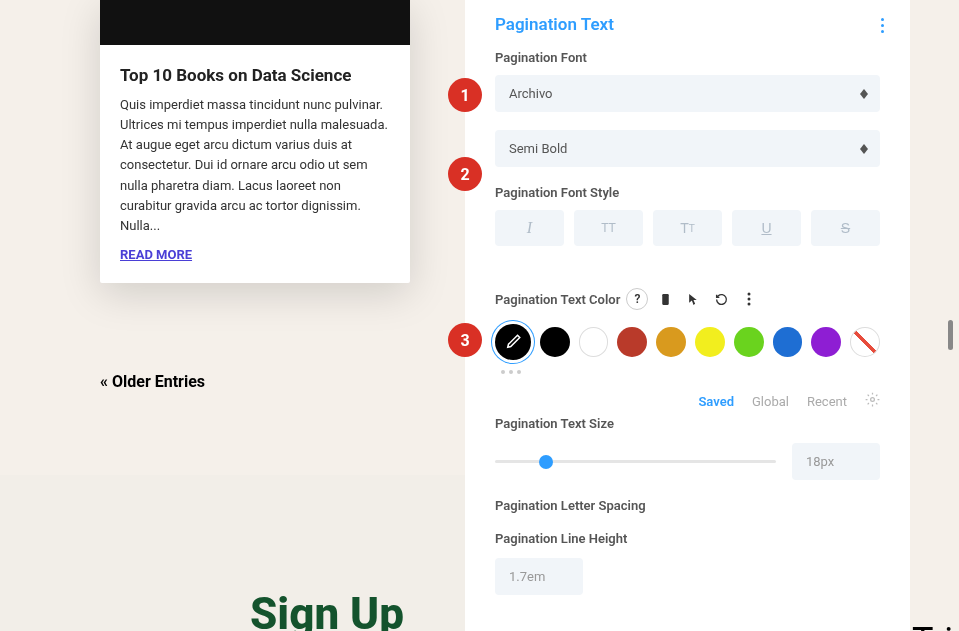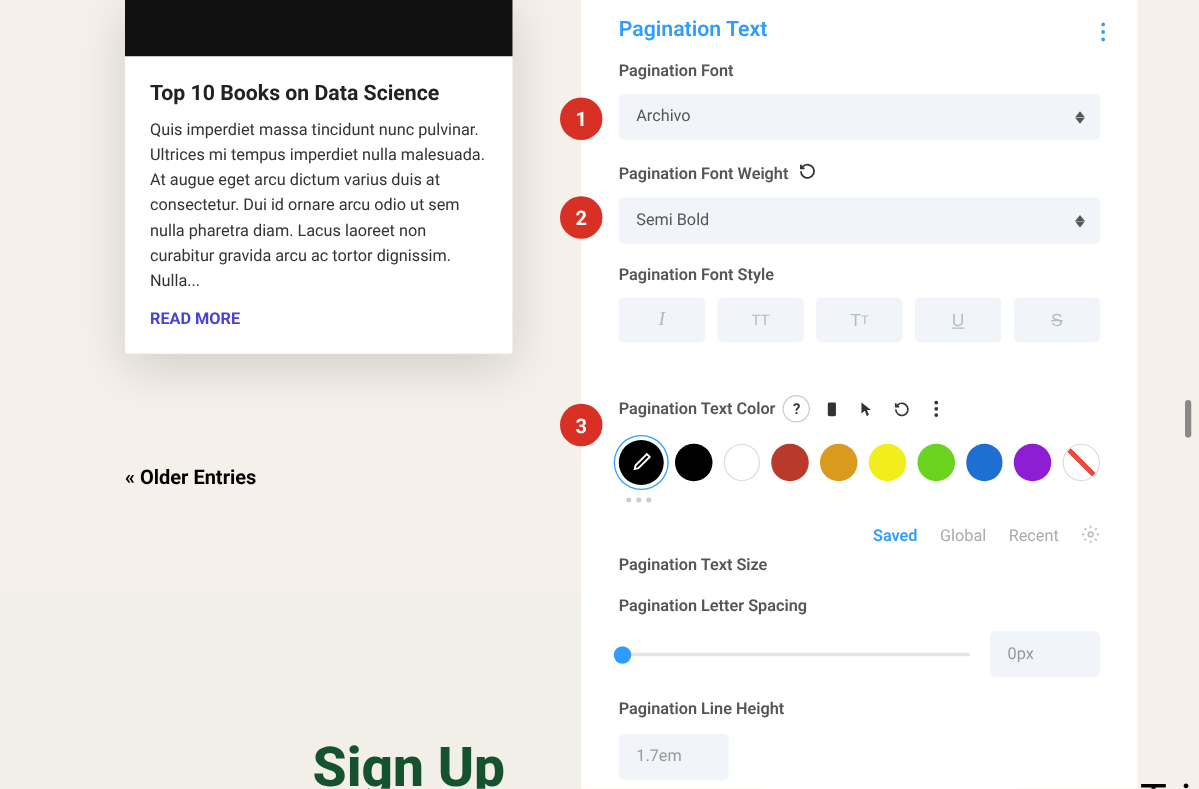--- a/index.html
+++ b/index.html
@@ -109,15 +109,6 @@
   </div>
 
   <div class="field-row">
-    <div class="field-label">
-      <span>Pagination Font Weight</span>
-      <span class="reset-icon">
-        <svg width="14" height="14" viewBox="0 0 24 24" fill="none" stroke="#333" stroke-width="2.5">
-            <path d="M3 12a9 9 0 1 0 3-6.7L3 8"></path>
-            <path d="M3 3v5h5"></path>
-          </svg>
-      </span>
-    </div>
     <div class="select">
       <span>Semi Bold</span>
       <span class="select-arrows">

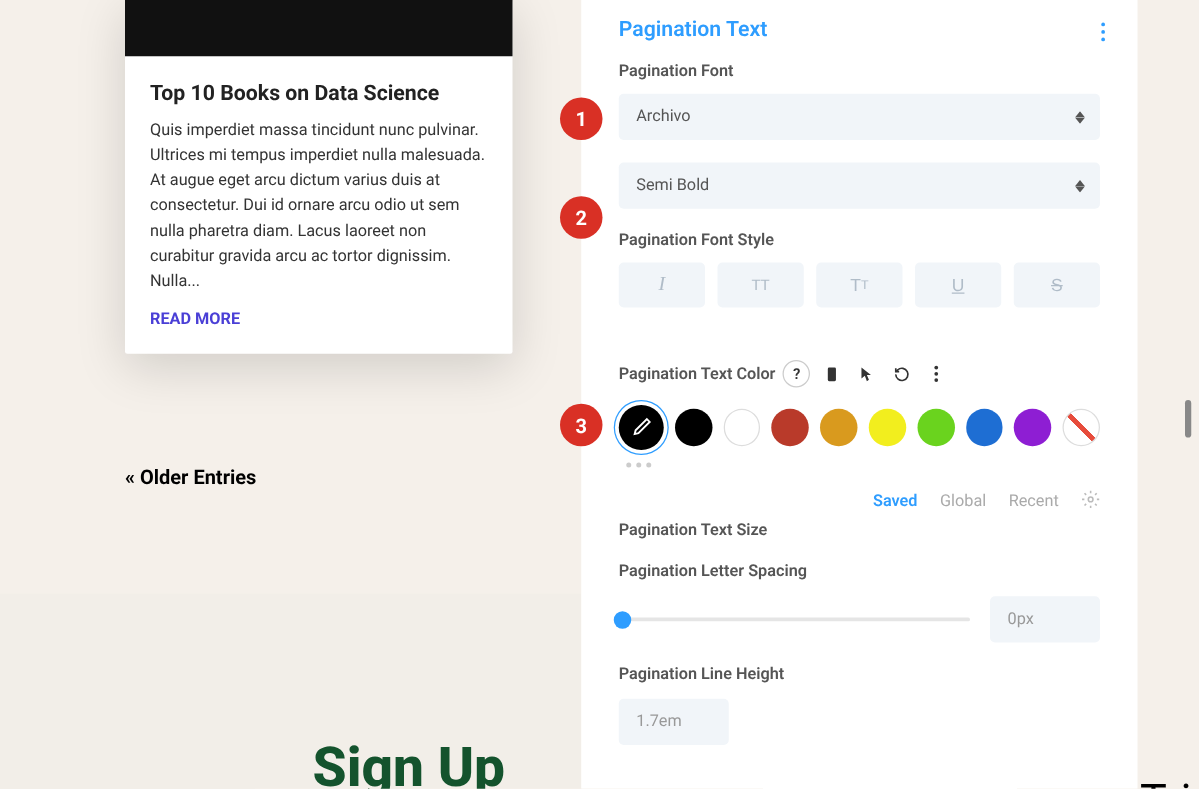--- a/index.html
+++ b/index.html
@@ -12,7 +12,7 @@
 .card-title { font-size: 17px; font-weight: 700; color: #222; margin-bottom: 10px; }
 .card-category { font-size: 12px; font-weight: 600; color: #4a3fd6; margin-bottom: 12px; }
 .card-text { font-size: 13px; color: #333; line-height: 1.55; margin-bottom: 8px; }
-.read-more { font-size: 13px; font-weight: 700; color: #4a3fd6; cursor: pointer; }
+.read-more { font-size: 13px; font-weight: 700; color: #4a3fd6; text-decoration: underline; cursor: pointer; }
 .older-entries { position: absolute; left: 100px; top: 372px; font-size: 16px; font-weight: 700; color: #000; }
 .signup-row { position: absolute; left: 0; top: 475px; width: 465px; height: 156px; background: #f2eee8; }
 .signup-text { position: absolute; left: 250px; top: 588px; font-size: 44px; font-weight: 800; color: #14532d; }

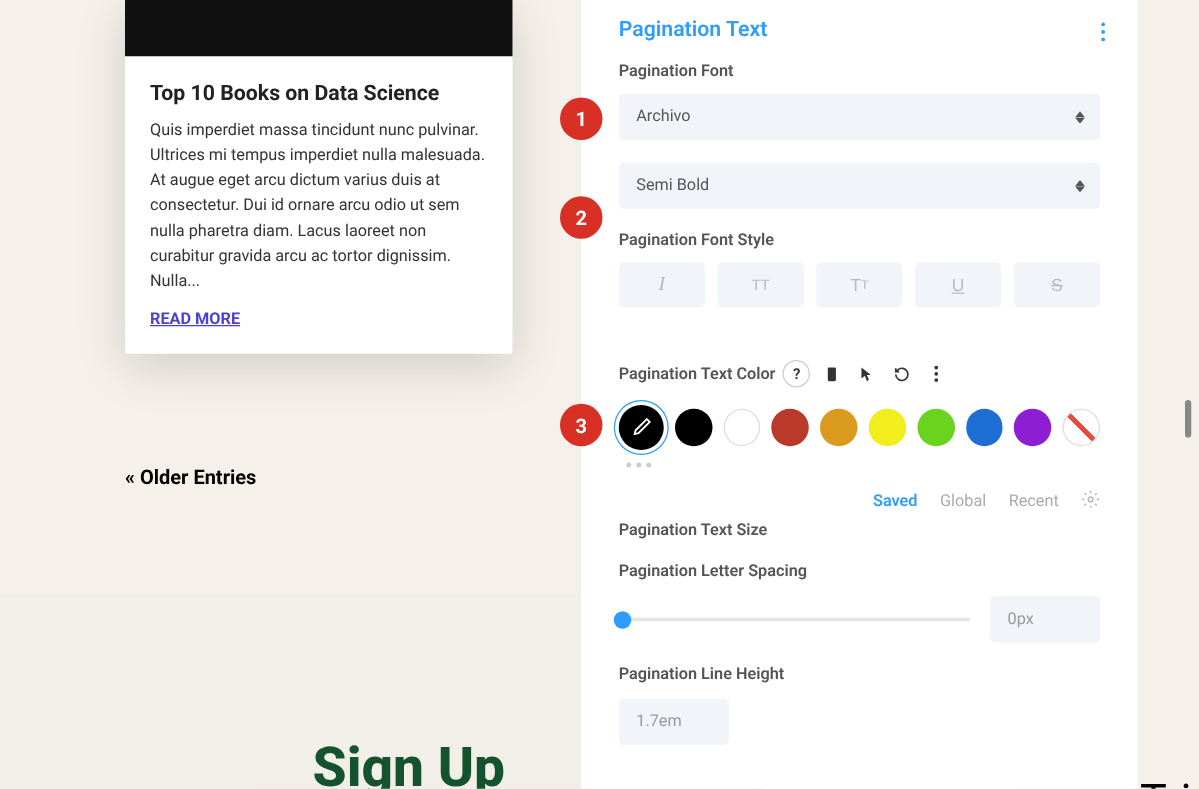--- a/index.html
+++ b/index.html
@@ -210,6 +210,12 @@
 
   <div class="field-row">
     <div class="field-label">Pagination Text Size</div>
+    <div class="slider-row">
+      <div class="slider-track">
+        <div class="slider-thumb" style="left:18%"></div>
+      </div>
+      <div class="slider-value">18px</div>
+    </div>
   </div>
 
   <div class="field-row">

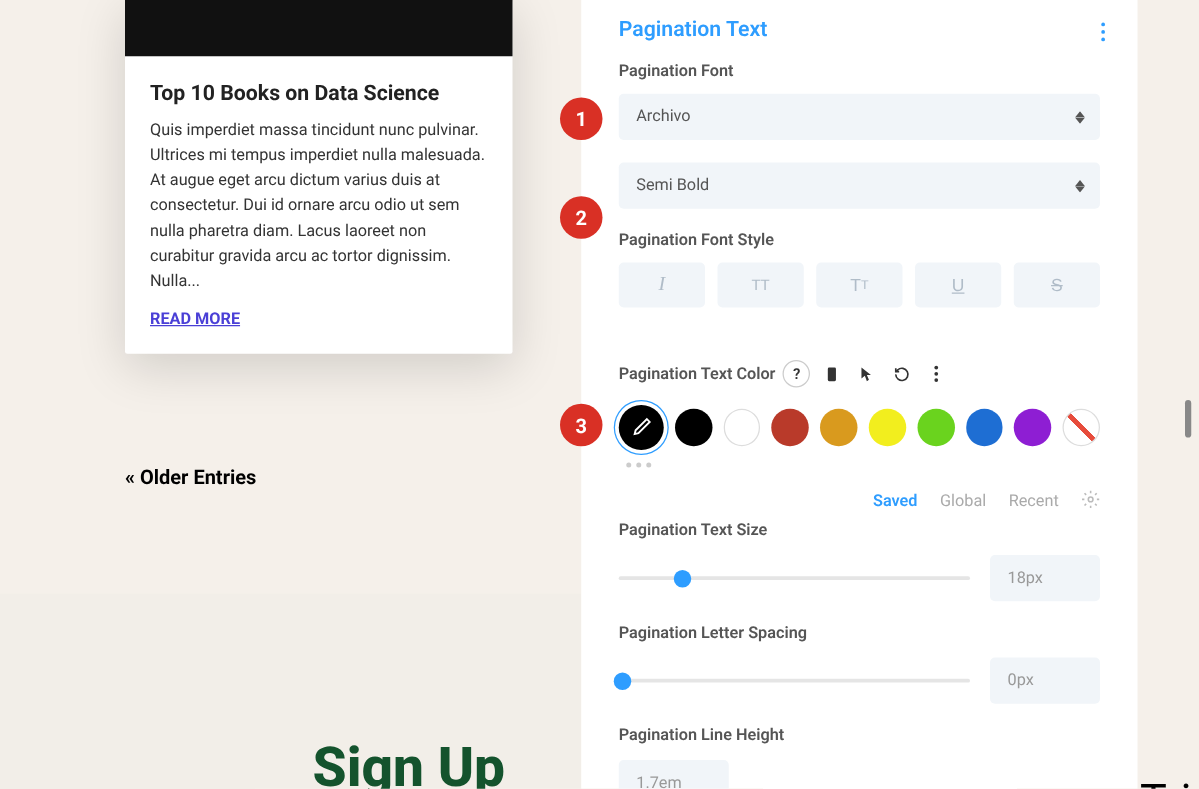--- a/index.html
+++ b/index.html
@@ -220,12 +220,6 @@
 
   <div class="field-row">
     <div class="field-label">Pagination Letter Spacing</div>
-    <div class="slider-row">
-      <div class="slider-track">
-        <div class="slider-thumb" style="left:1%"></div>
-      </div>
-      <div class="slider-value">0px</div>
-    </div>
   </div>
 
   <div class="field-row">

